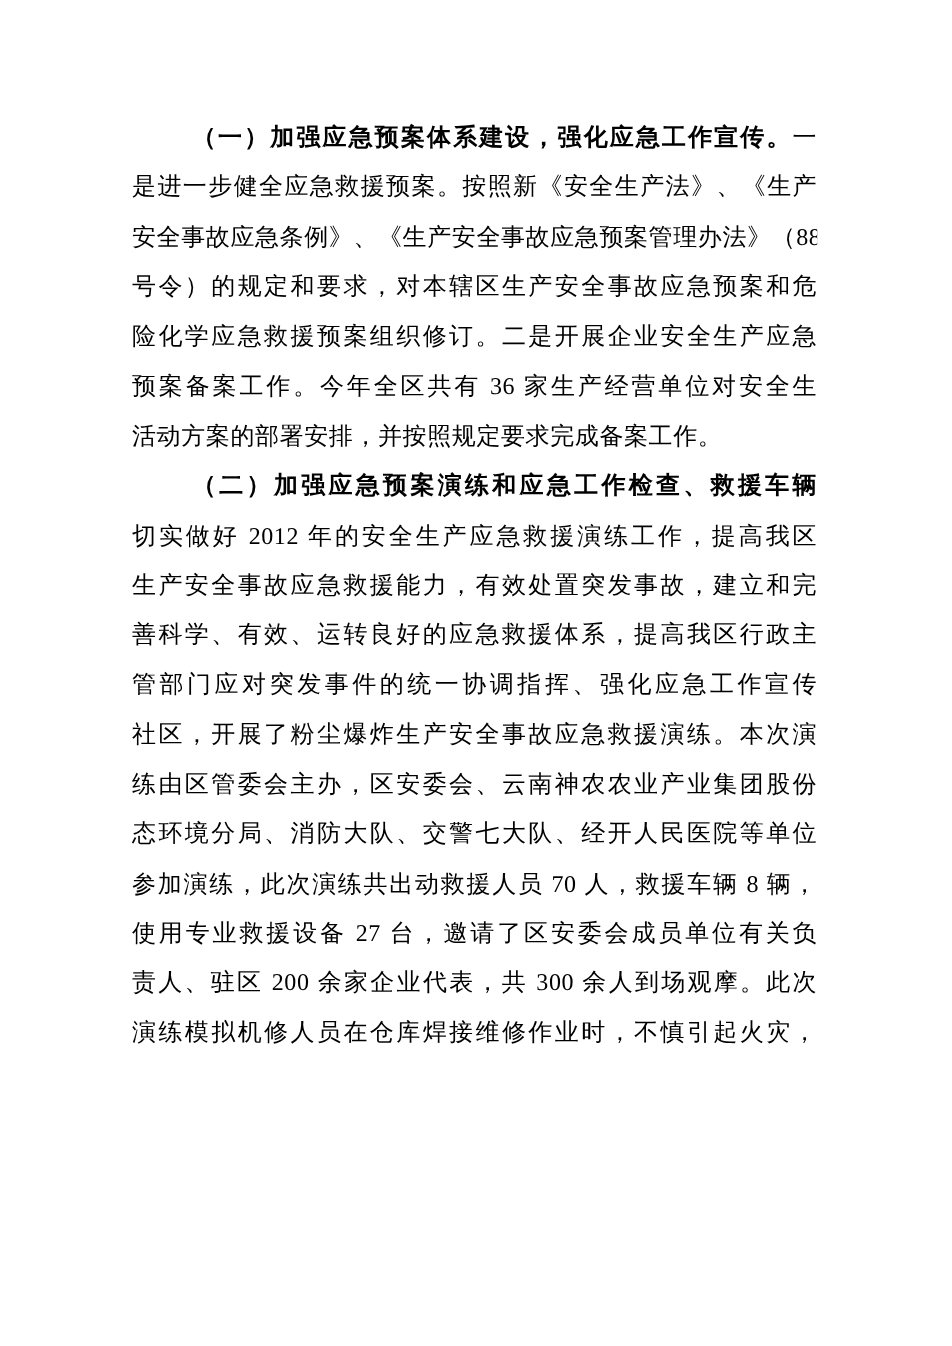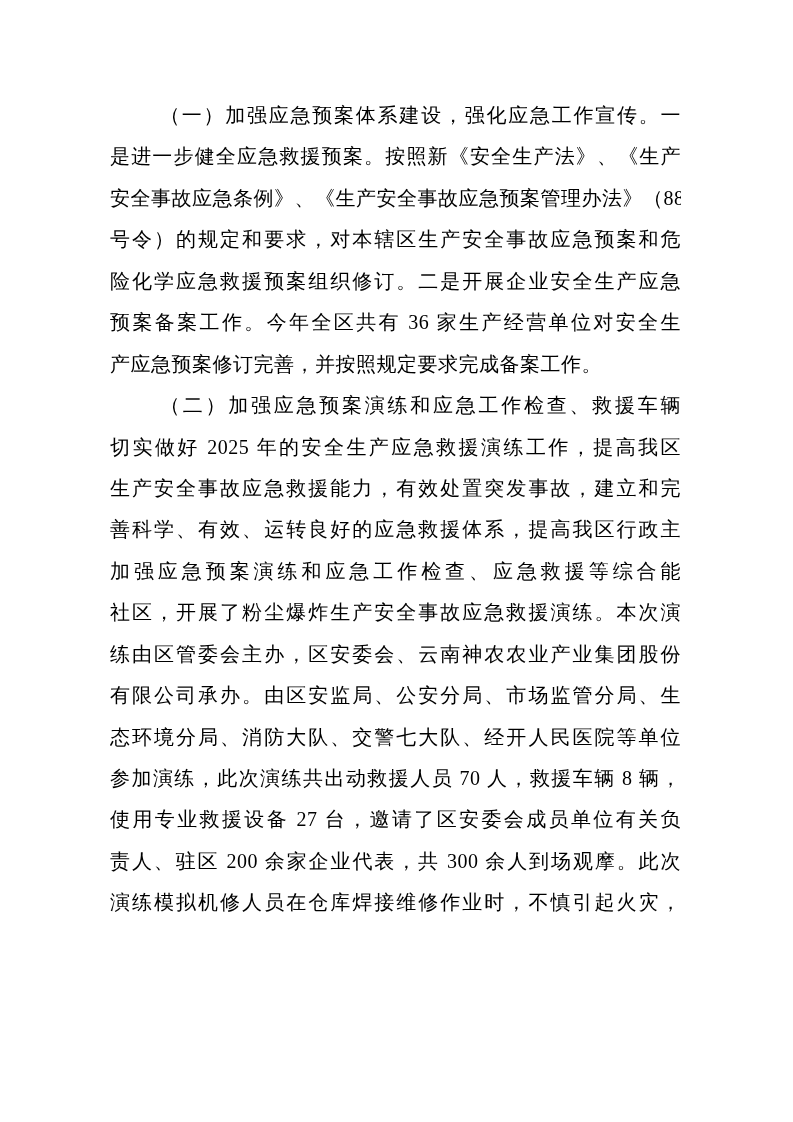--- a/index.html
+++ b/index.html
@@ -41,7 +41,7 @@
     padding-left: 50px;
   }
   .seg-bold {
-    font-weight: 400;
+    font-weight: 700;
   }
 </style>
 </head>

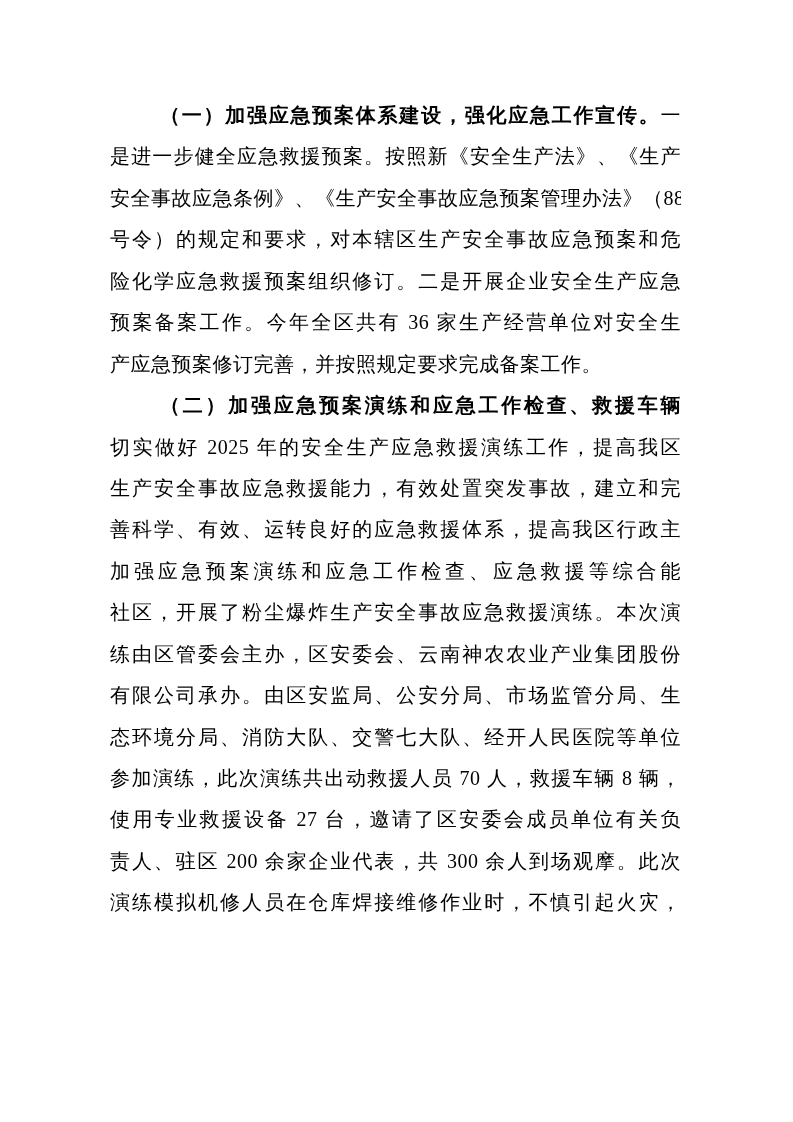--- a/index.html
+++ b/index.html
@@ -55,7 +55,7 @@
       <div class="line"><span class="seg-regular">号令）的规定和要求，对本辖区生产安全事故应急预案和危</span></div>
       <div class="line"><span class="seg-regular">险化学应急救援预案组织修订。二是开展企业安全生产应急</span></div>
       <div class="line"><span class="seg-regular">预案备案工作。今年全区共有 36 家生产经营单位对安全生</span></div>
-      <div class="line para-end"><span class="seg-regular">产应急预案修订完善，并按照规定要求完成备案工作。</span></div>
+      <div class="line para-end"><span class="seg-regular">活动方案的部署安排，并按照规定要求完成备案工作。</span></div>
       <div class="line indent"><span class="seg-bold">（二）加强应急预案演练和应急工作检查、救援车辆</span></div>
       <div class="line"><span class="seg-regular">切实做好 2025 年的安全生产应急救援演练工作，提高我区</span></div>
       <div class="line"><span class="seg-regular">生产安全事故应急救援能力，有效处置突发事故，建立和完</span></div>

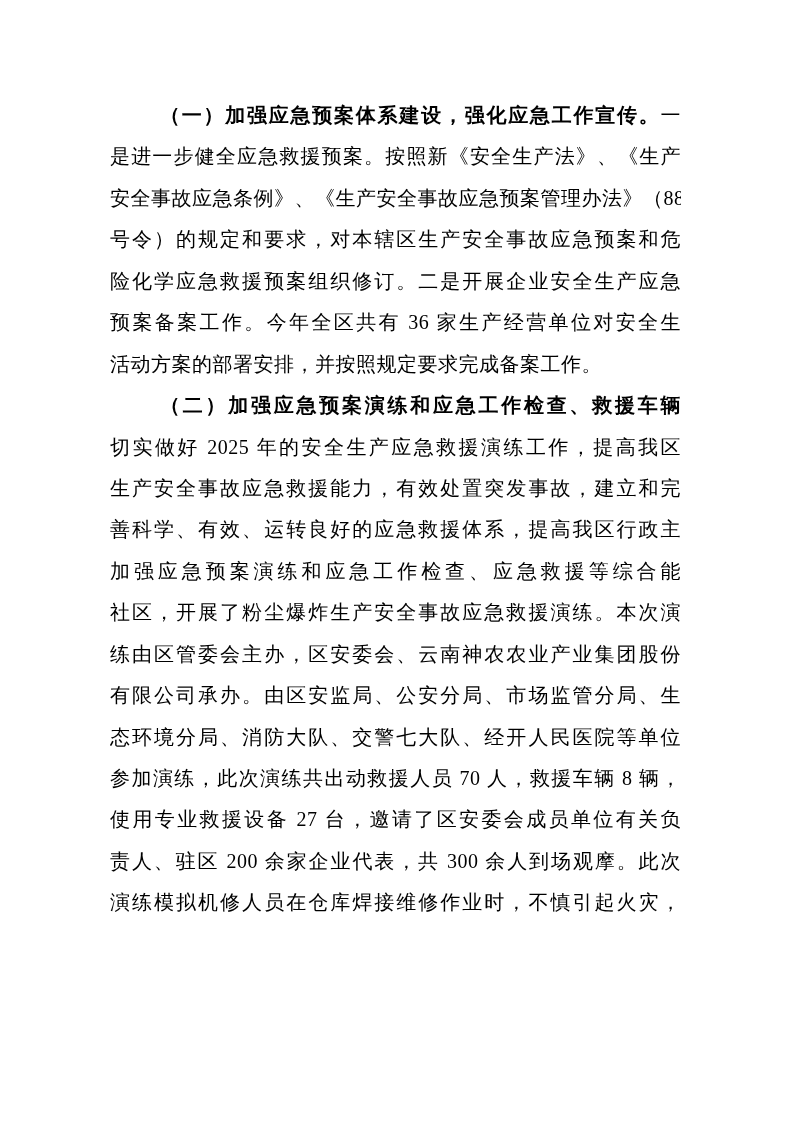--- a/index.html
+++ b/index.html
@@ -57,7 +57,7 @@
       <div class="line"><span class="seg-regular">预案备案工作。今年全区共有 36 家生产经营单位对安全生</span></div>
       <div class="line para-end"><span class="seg-regular">活动方案的部署安排，并按照规定要求完成备案工作。</span></div>
       <div class="line indent"><span class="seg-bold">（二）加强应急预案演练和应急工作检查、救援车辆</span></div>
-      <div class="line"><span class="seg-regular">切实做好 2025 年的安全生产应急救援演练工作，提高我区</span></div>
+      <div class="line"><span class="seg-regular">切实做好 2012 年的安全生产应急救援演练工作，提高我区</span></div>
       <div class="line"><span class="seg-regular">生产安全事故应急救援能力，有效处置突发事故，建立和完</span></div>
       <div class="line"><span class="seg-regular">善科学、有效、运转良好的应急救援体系，提高我区行政主</span></div>
       <div class="line"><span class="seg-regular">加强应急预案演练和应急工作检查、应急救援等综合能</span></div>

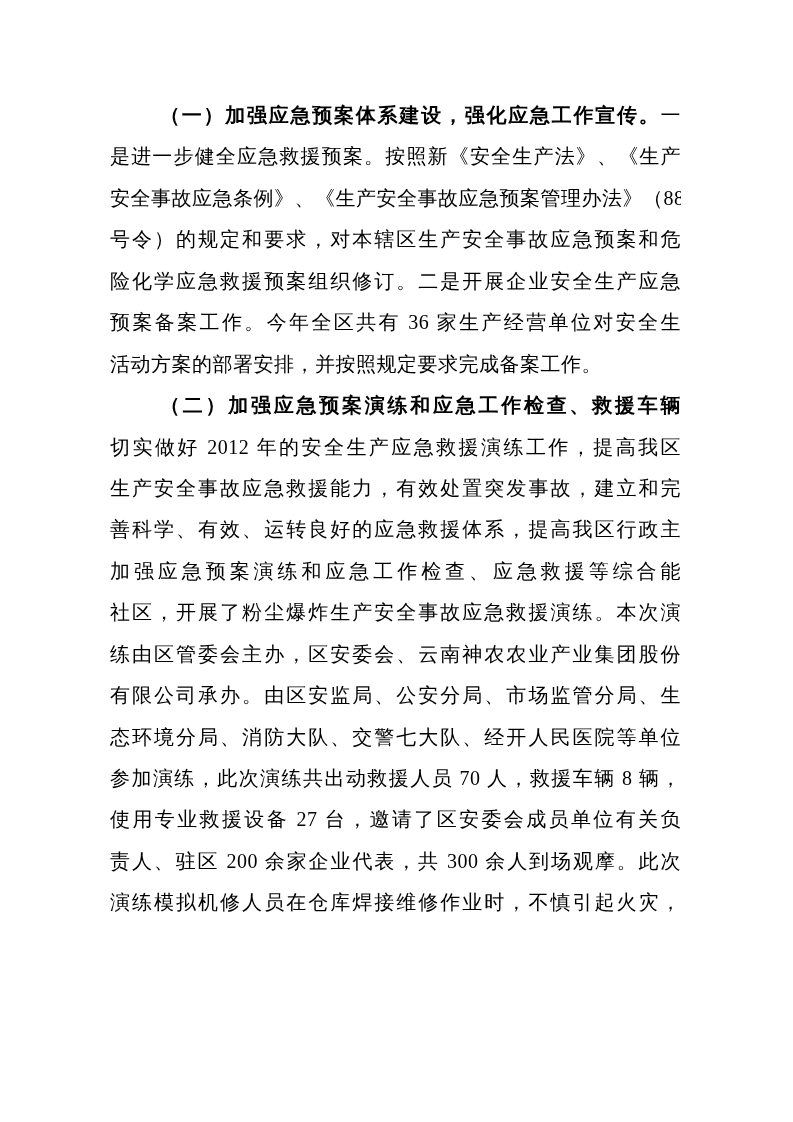--- a/index.html
+++ b/index.html
@@ -60,7 +60,7 @@
       <div class="line"><span class="seg-regular">切实做好 2012 年的安全生产应急救援演练工作，提高我区</span></div>
       <div class="line"><span class="seg-regular">生产安全事故应急救援能力，有效处置突发事故，建立和完</span></div>
       <div class="line"><span class="seg-regular">善科学、有效、运转良好的应急救援体系，提高我区行政主</span></div>
-      <div class="line"><span class="seg-regular">加强应急预案演练和应急工作检查、应急救援等综合能</span></div>
+      <div class="line"><span class="seg-regular">管部门应对突发事件的统一协调指挥、强化应急工作宣传</span></div>
       <div class="line"><span class="seg-regular">社区，开展了粉尘爆炸生产安全事故应急救援演练。本次演</span></div>
       <div class="line"><span class="seg-regular">练由区管委会主办，区安委会、云南神农农业产业集团股份</span></div>
       <div class="line"><span class="seg-regular">有限公司承办。由区安监局、公安分局、市场监管分局、生</span></div>

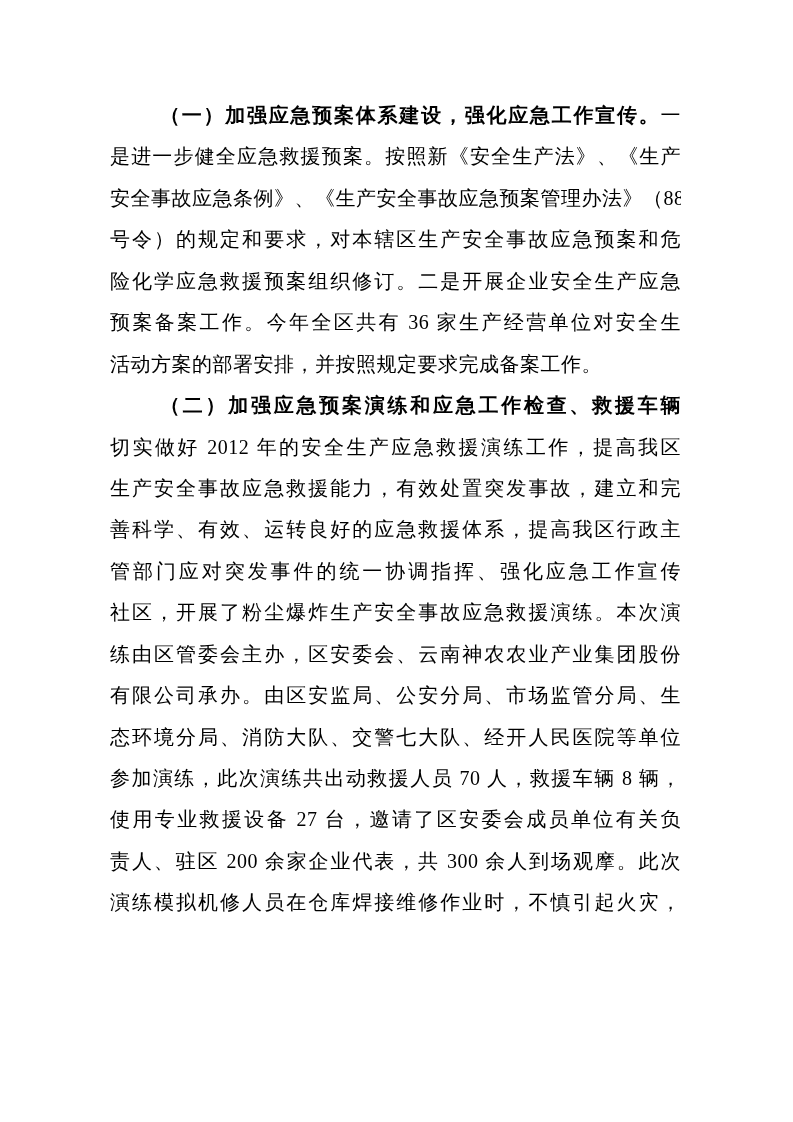--- a/index.html
+++ b/index.html
@@ -63,7 +63,6 @@
       <div class="line"><span class="seg-regular">管部门应对突发事件的统一协调指挥、强化应急工作宣传</span></div>
       <div class="line"><span class="seg-regular">社区，开展了粉尘爆炸生产安全事故应急救援演练。本次演</span></div>
       <div class="line"><span class="seg-regular">练由区管委会主办，区安委会、云南神农农业产业集团股份</span></div>
-      <div class="line"><span class="seg-regular">有限公司承办。由区安监局、公安分局、市场监管分局、生</span></div>
       <div class="line"><span class="seg-regular">态环境分局、消防大队、交警七大队、经开人民医院等单位</span></div>
       <div class="line"><span class="seg-regular">参加演练，此次演练共出动救援人员 70 人，救援车辆 8 辆，</span></div>
       <div class="line"><span class="seg-regular">使用专业救援设备 27 台，邀请了区安委会成员单位有关负</span></div>

